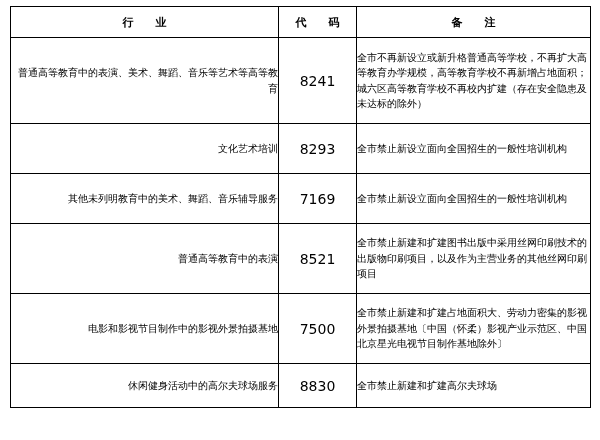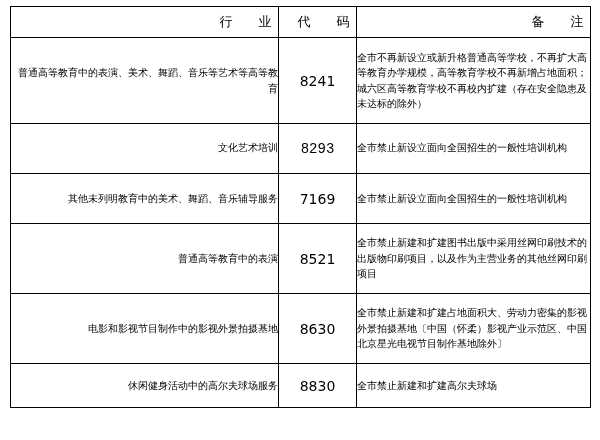--- a/index.html
+++ b/index.html
@@ -38,9 +38,9 @@
   col.c-remark { width: 234px; }
 
   .hdr-cell {
-    text-align: right;
-    font-weight: normal;
-    font-size: 13px;
+    text-align: center;
+    font-weight: bold;
+    font-size: 11px;
     height: 30px;
     letter-spacing: 0.5em;
     text-indent: 0.5em;

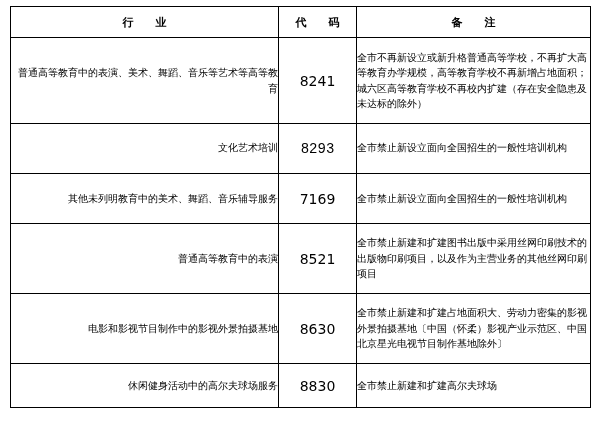--- a/index.html
+++ b/index.html
@@ -62,7 +62,7 @@
     text-align: left;
   }
   .row-h-1 { height: 86px; }
-  .row-h-2 { height: 50px; font-family: Liberation Mono, monospace; }
+  .row-h-2 { height: 50px; }
   .row-h-3 { height: 50px; }
   .row-h-4 { height: 70px; }
   .row-h-5 { height: 70px; }

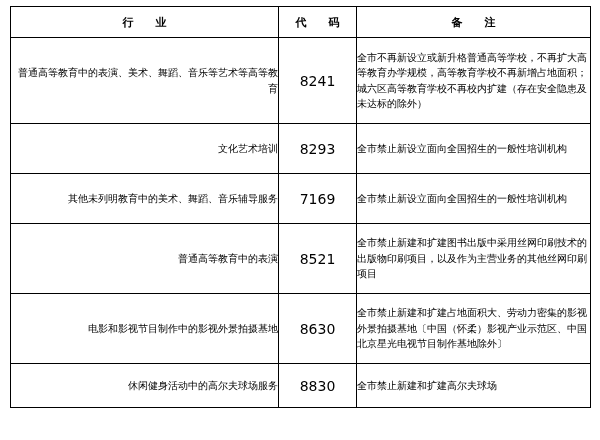--- a/index.html
+++ b/index.html
@@ -108,7 +108,7 @@
       </tr>
       <tr class="row-h-5">
         <td class="cell-industry">电影和影视节目制作中的影视外景拍摄基地</td>
-        <td class="cell-code">8630</td>
+        <td class="cell-code">7500</td>
         <td class="cell-remark">全市禁止新建和扩建占地面积大、劳动力密集的影视外景拍摄基地〔中国（怀柔）影视产业示范区、中国北京星光电视节目制作基地除外〕</td>
       </tr>
       <tr class="row-h-6">

